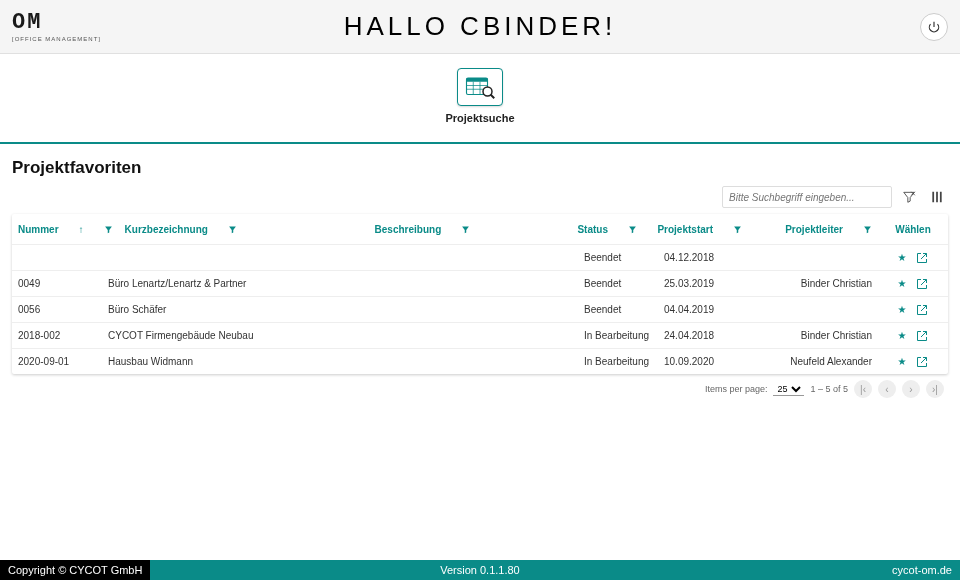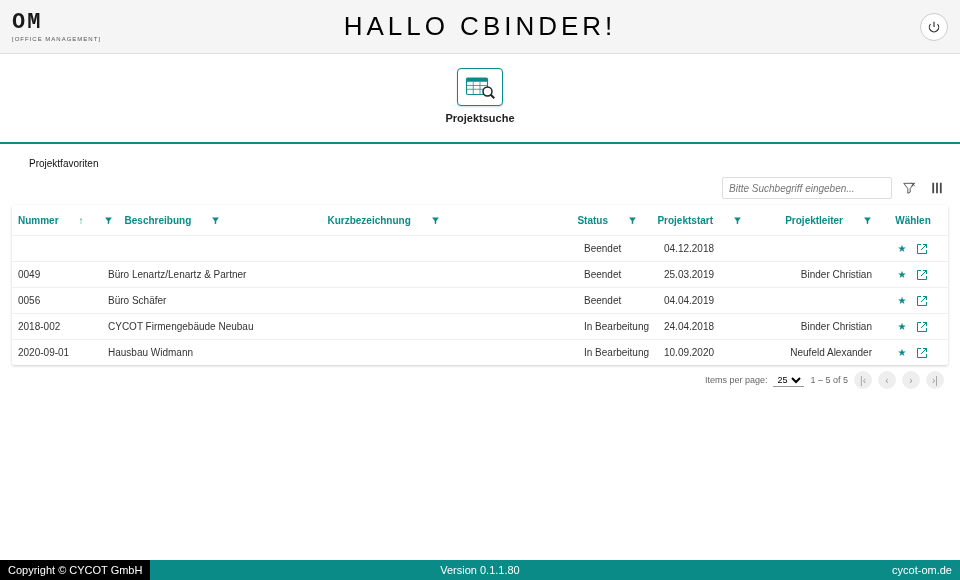--- a/index.html
+++ b/index.html
@@ -62,7 +62,7 @@
   .search-tile svg { width:30px; height:26px; }
   .search-label { font-size:11px; font-weight:700; color:#222; }
 
-  .section-title { font-size:10px; font-weight:400; padding:14px 0 8px 29px; color:#111; }
+  .section-title { font-size:17px; font-weight:700; padding:14px 0 8px 12px; color:#111; }
 
   .toolbar {
     display:flex; justify-content:flex-end; align-items:center;

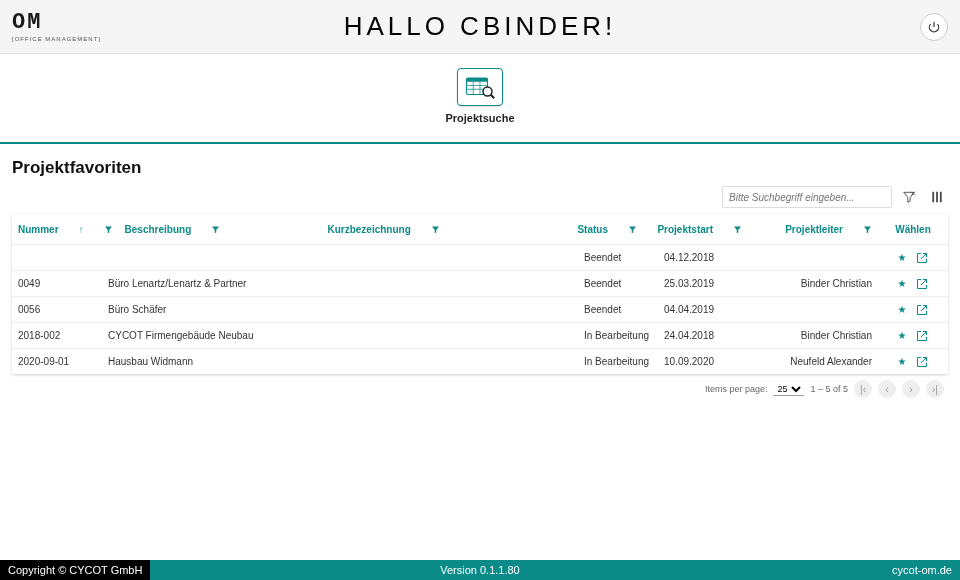--- a/index.html
+++ b/index.html
@@ -188,14 +188,14 @@
           <path d="M3 4h18l-7 9v7l-4 2v-9z" fill="#0a8b88"></path>
         </svg>
     </div>
+    <div class="cell c-kurz">
+      <span>Kurzbezeichnung</span>
+      <svg class="filter-icon" width="9" height="9" viewBox="0 0 24 24">
+          <path d="M3 4h18l-7 9v7l-4 2v-9z" fill="#0a8b88"></path>
+        </svg>
+    </div>
     <div class="cell c-besch">
       <span>Beschreibung</span>
-      <svg class="filter-icon" width="9" height="9" viewBox="0 0 24 24">
-          <path d="M3 4h18l-7 9v7l-4 2v-9z" fill="#0a8b88"></path>
-        </svg>
-    </div>
-    <div class="cell c-kurz">
-      <span>Kurzbezeichnung</span>
       <svg class="filter-icon" width="9" height="9" viewBox="0 0 24 24">
           <path d="M3 4h18l-7 9v7l-4 2v-9z" fill="#0a8b88"></path>
         </svg>

